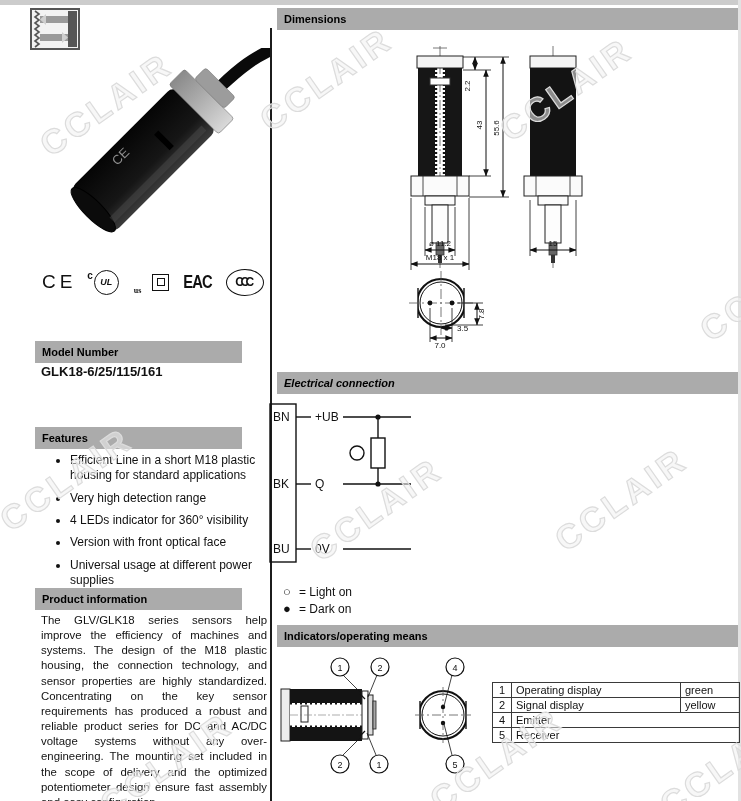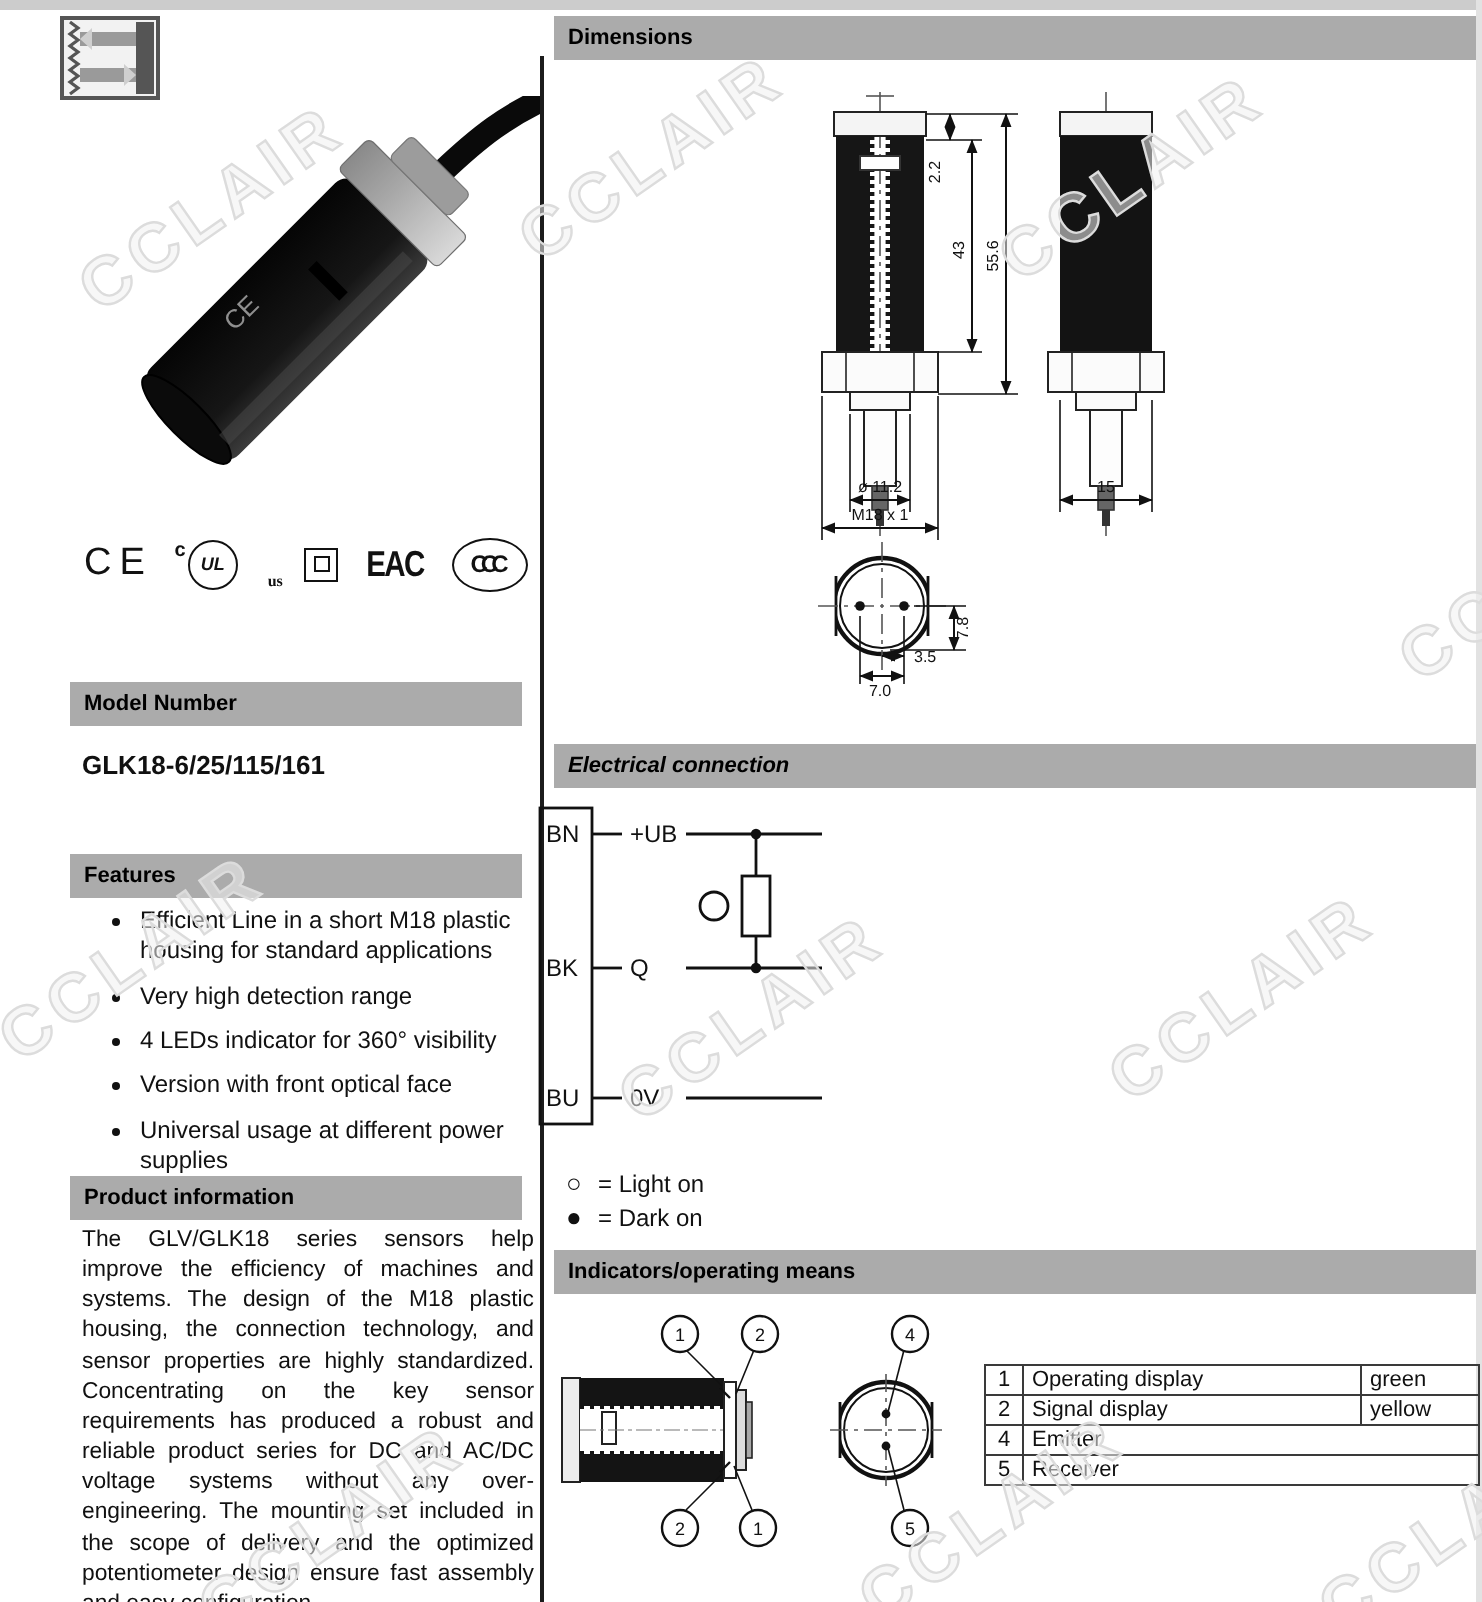--- a/index.html
+++ b/index.html
@@ -17,7 +17,7 @@
 
   .hdr{position:absolute;background:#ababab;height:22px;line-height:22px;
        font-weight:bold;font-size:11px;padding-left:7px;box-sizing:border-box;color:#000;}
-  .hdr-left{left:35px;width:226px;}
+  .hdr-left{left:35px;width:207px;}
   .hdr-right{left:277px;width:461px;}
 
   .abs{position:absolute;}

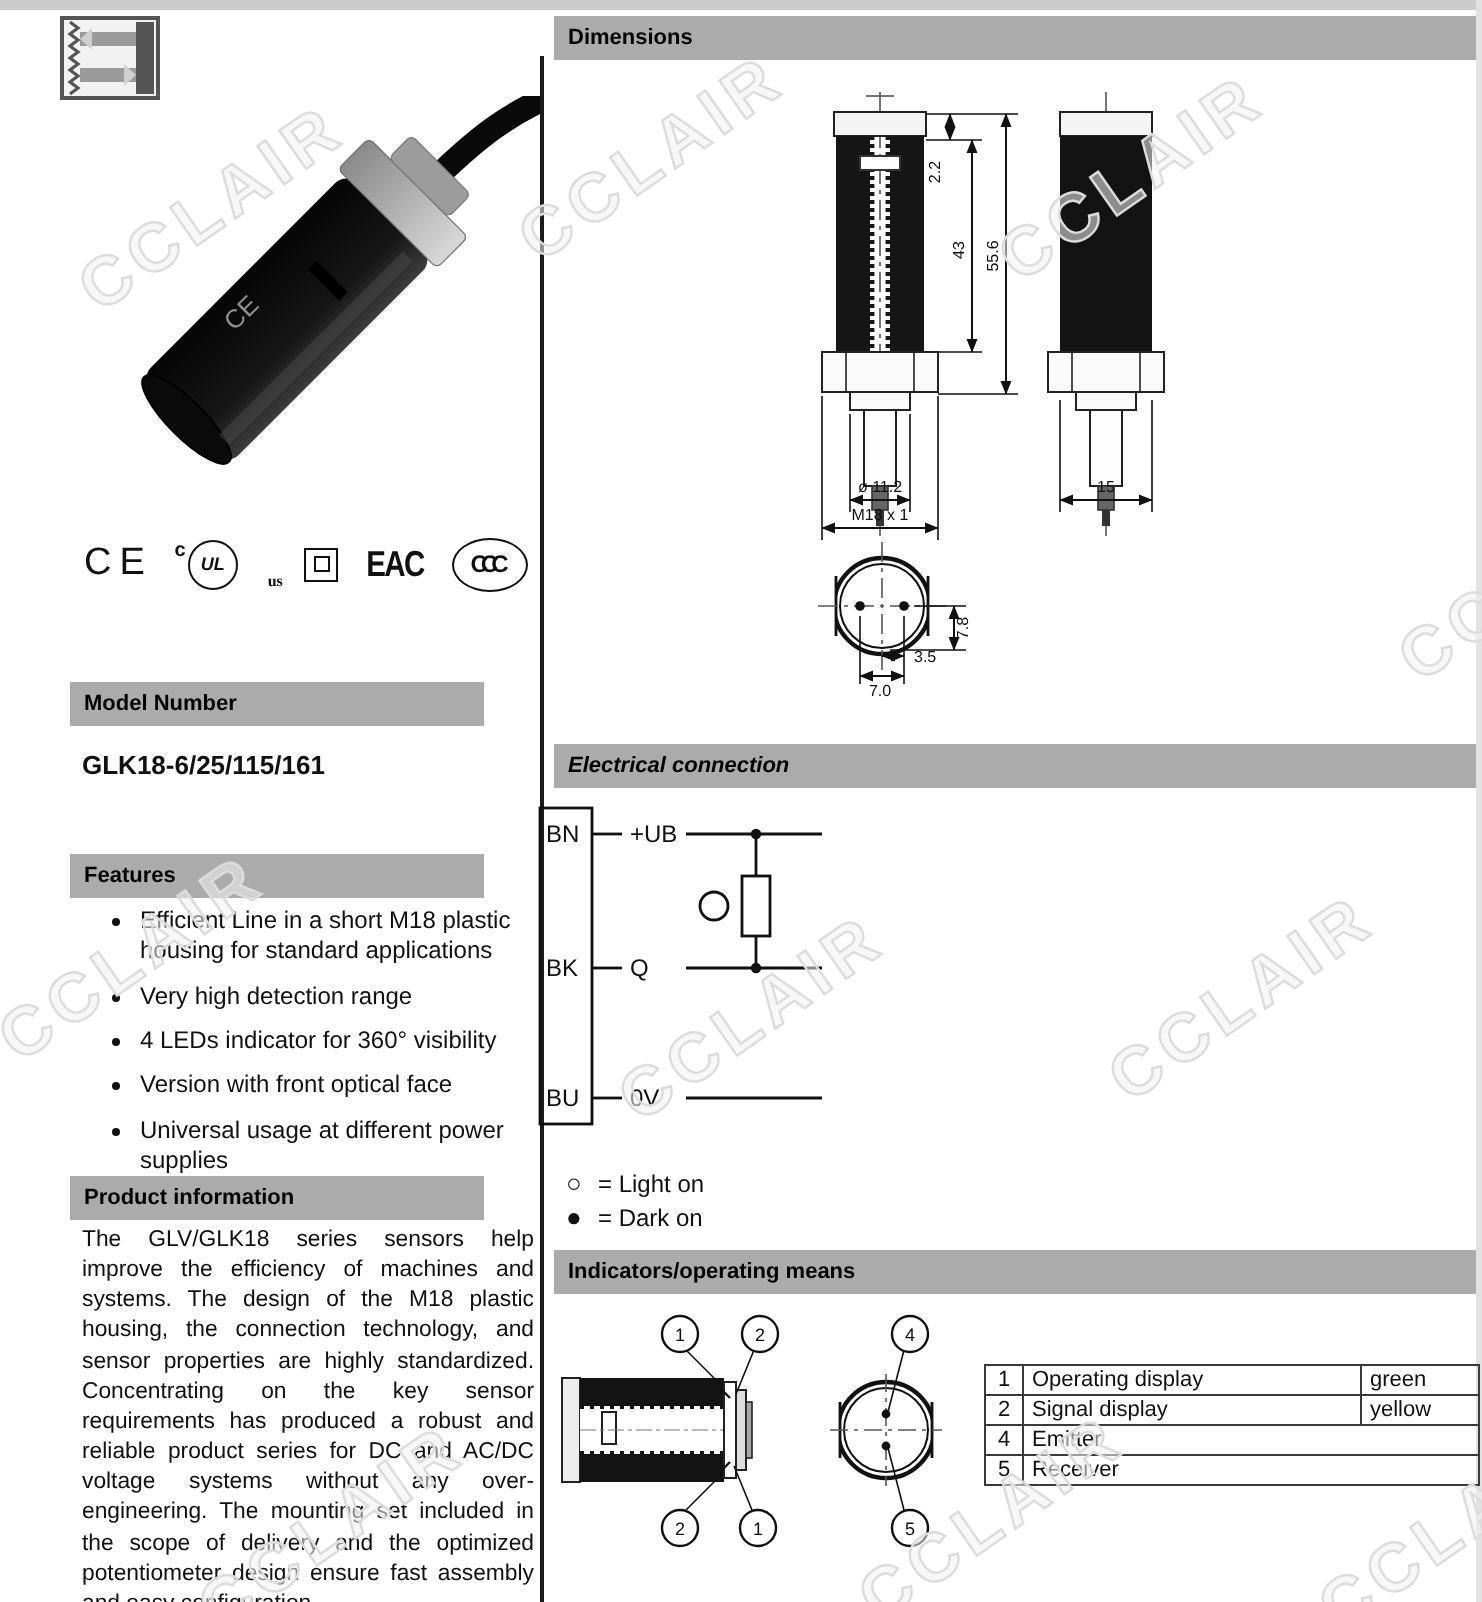--- a/index.html
+++ b/index.html
@@ -133,7 +133,7 @@
 </div>
 
 <div class="hdr hdr-left" style="top:341px;">Model Number</div>
-<div class="abs" style="left:41px;top:364px;width:226px;margin-top:11px;">
+<div class="abs" style="left:41px;top:364px;width:226px;">
   <div class="model-num">GLK18-6/25/115/161</div>
 </div>
 

